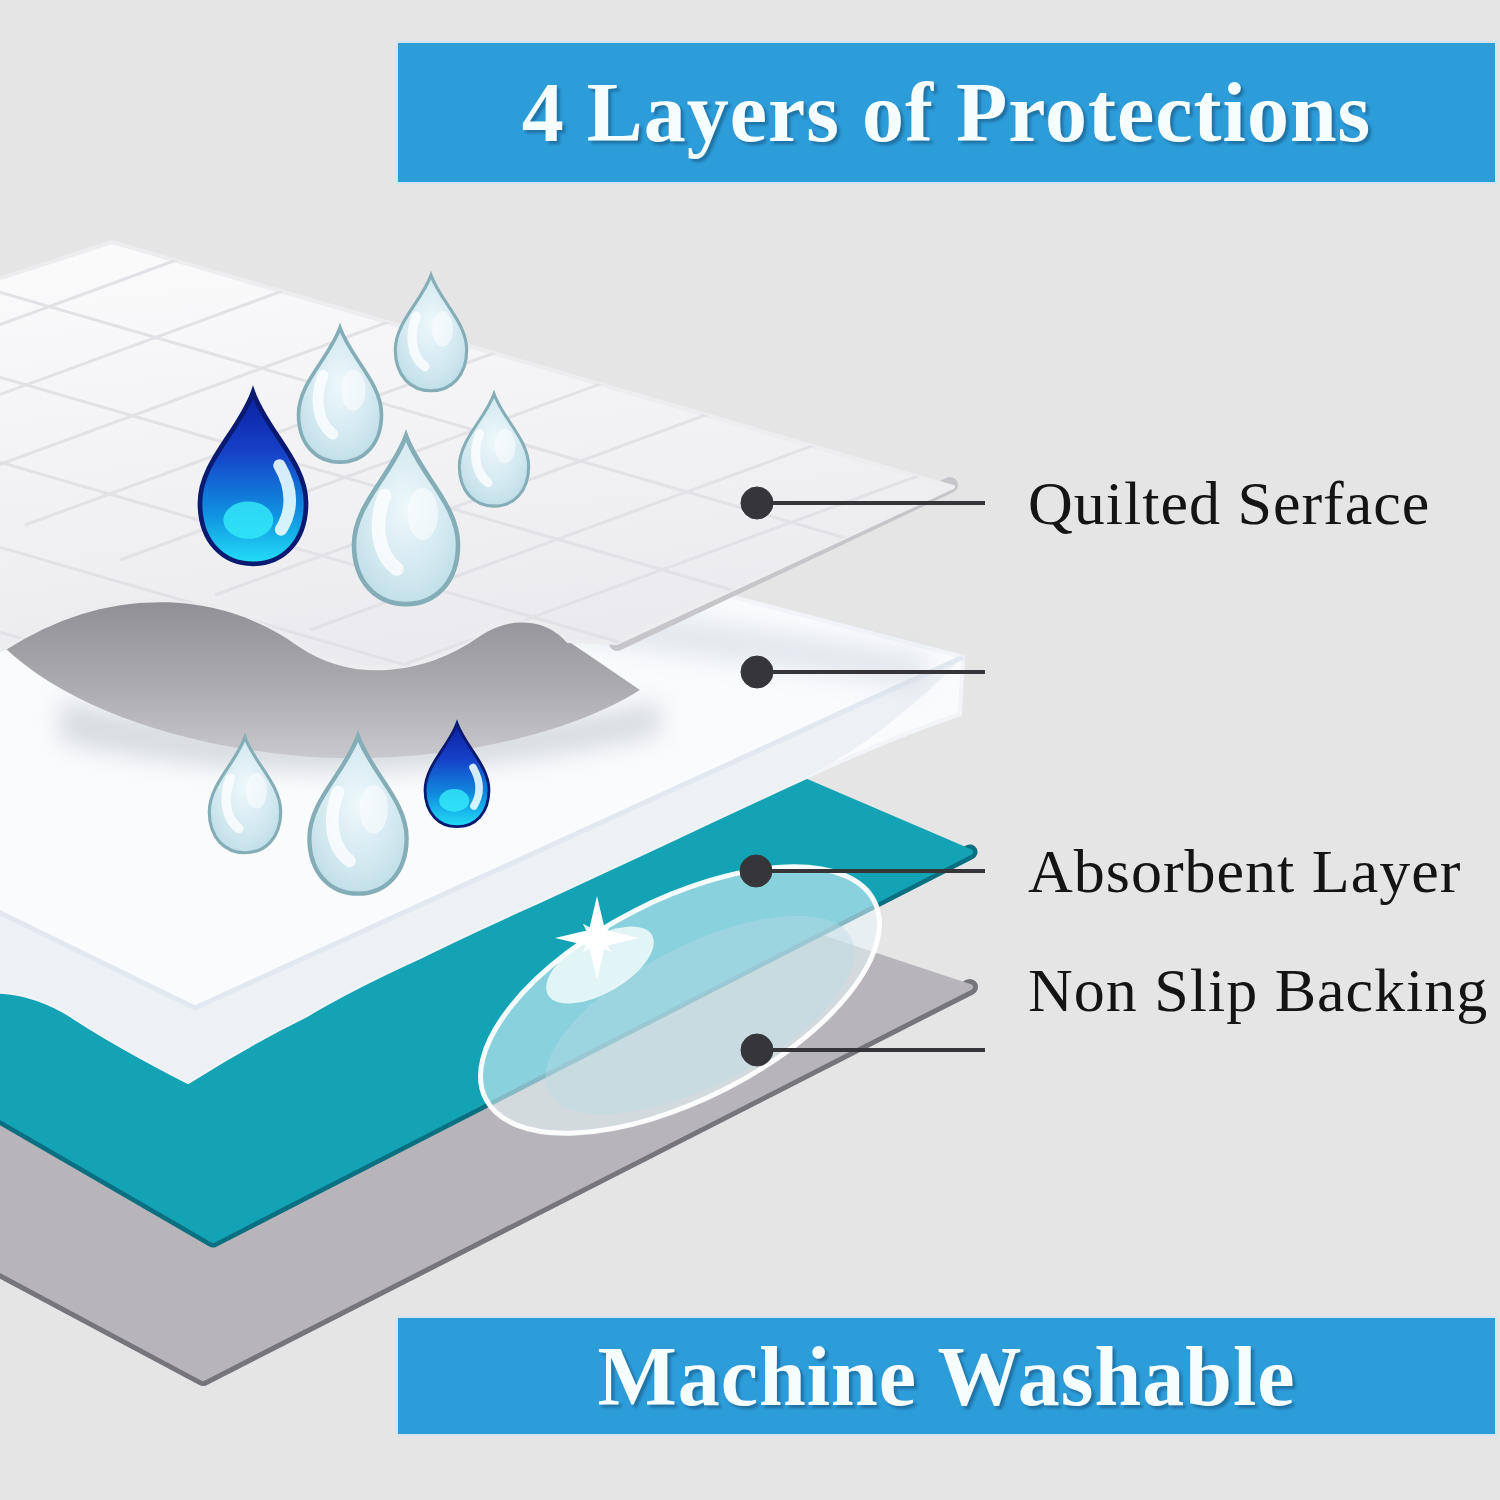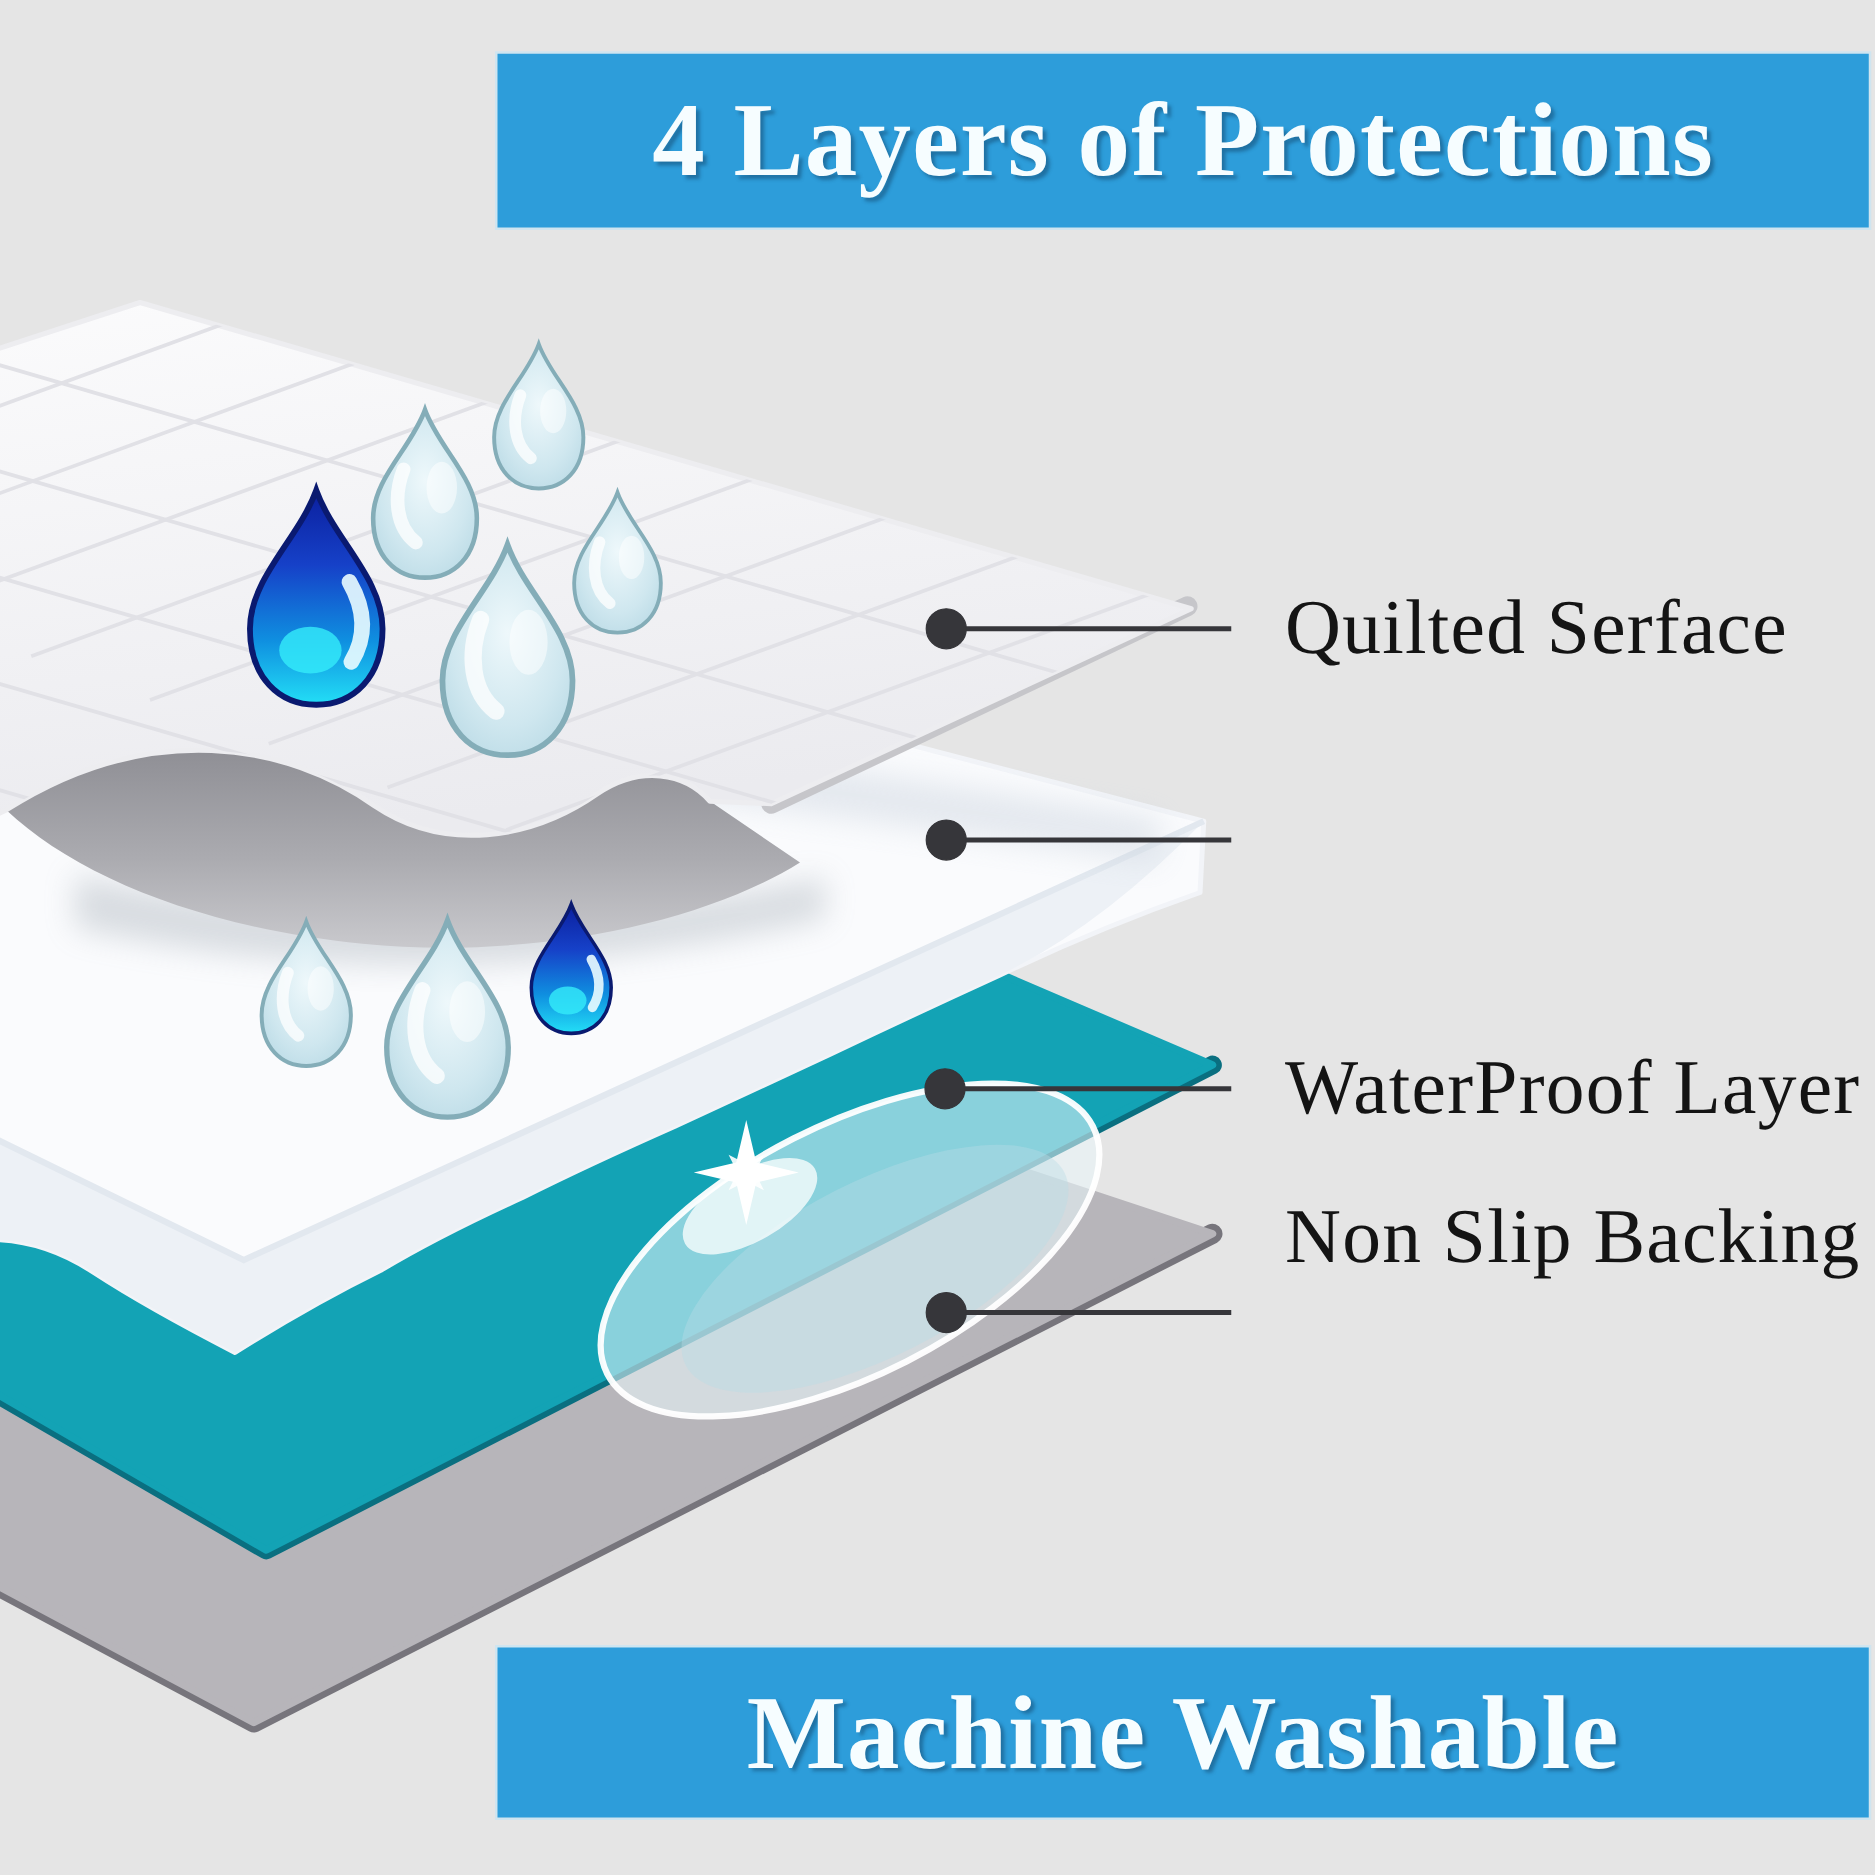--- a/index.html
+++ b/index.html
@@ -185,7 +185,7 @@
   </div>
 
   <div class="callout c0">Quilted Serface</div>
-  <div class="callout c2">WaterProof Layer</div>
+  <div class="callout c2">Absorbent Layer</div>
   <div class="callout c3">Non Slip Backing</div>
 
 </div>

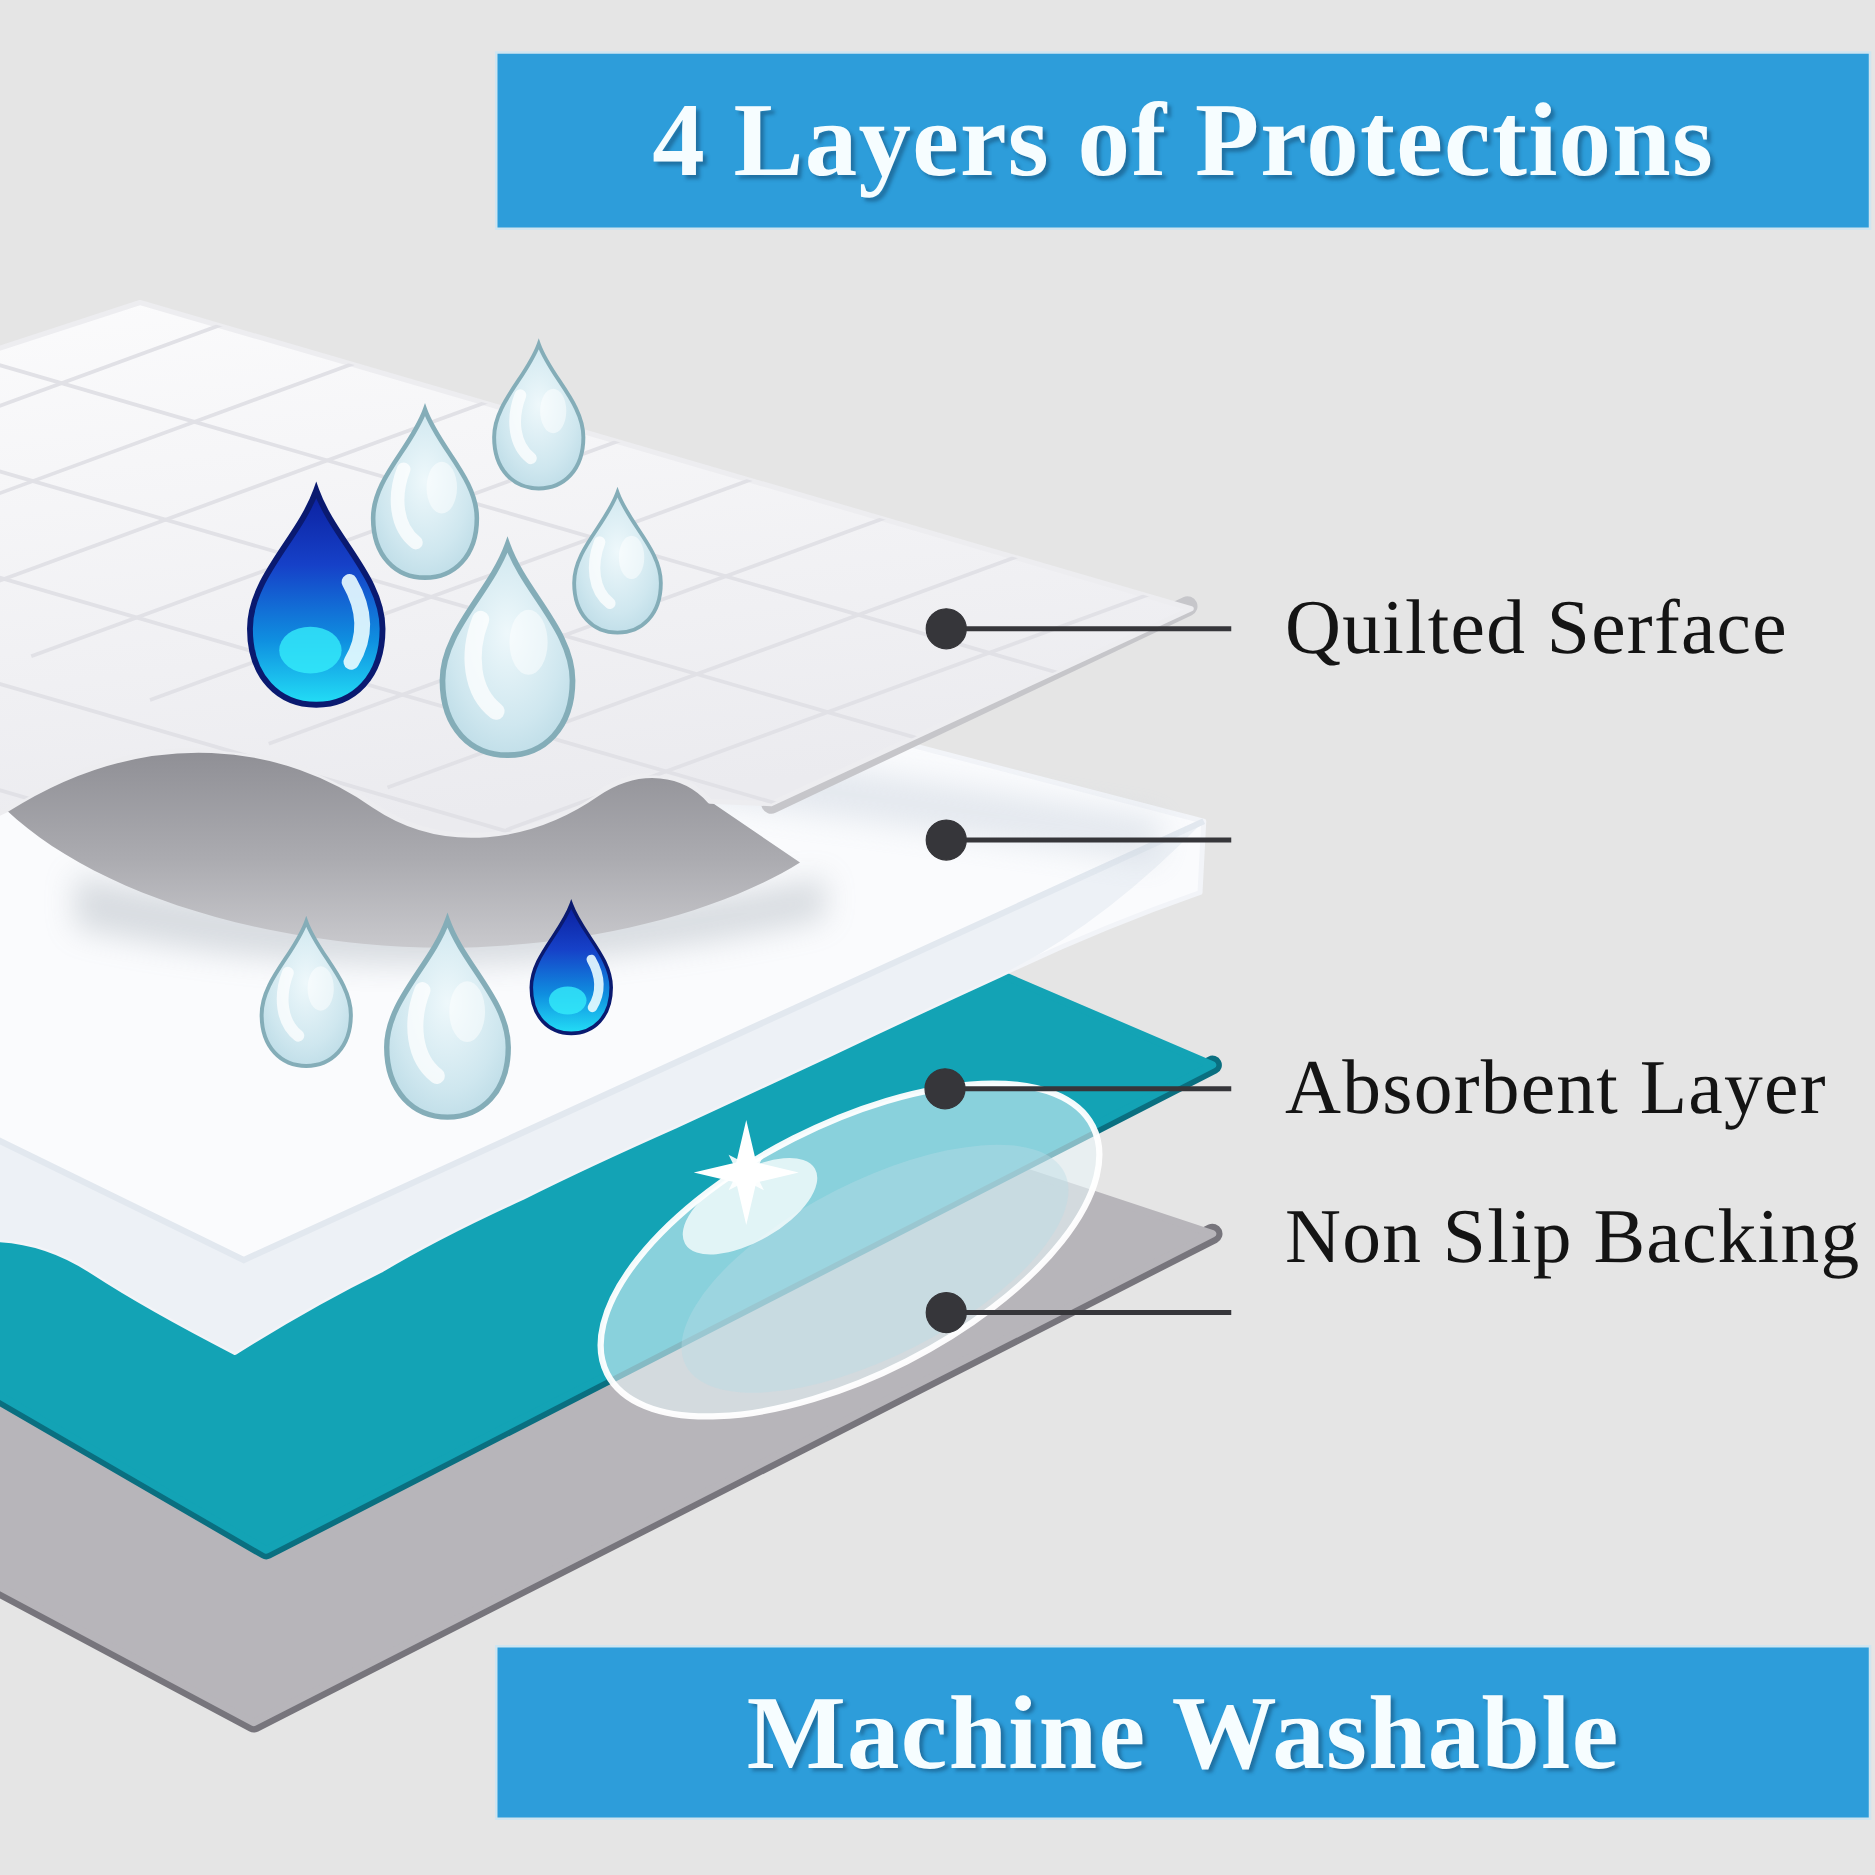--- a/index.html
+++ b/index.html
@@ -15,7 +15,7 @@
     box-shadow:0 0 0 2px rgba(190,230,250,.55);
   }
   .banner.top{top:43px;height:139px;}
-  .banner.bottom{top:1318px;height:136px;text-align:right;}
+  .banner.bottom{top:1318px;height:116px;text-align:right;}
   .banner .banner-text{
     color:var(--banner_text,#f6fdff);
     font-size:84px;font-weight:bold;letter-spacing:1px;white-space:nowrap;

